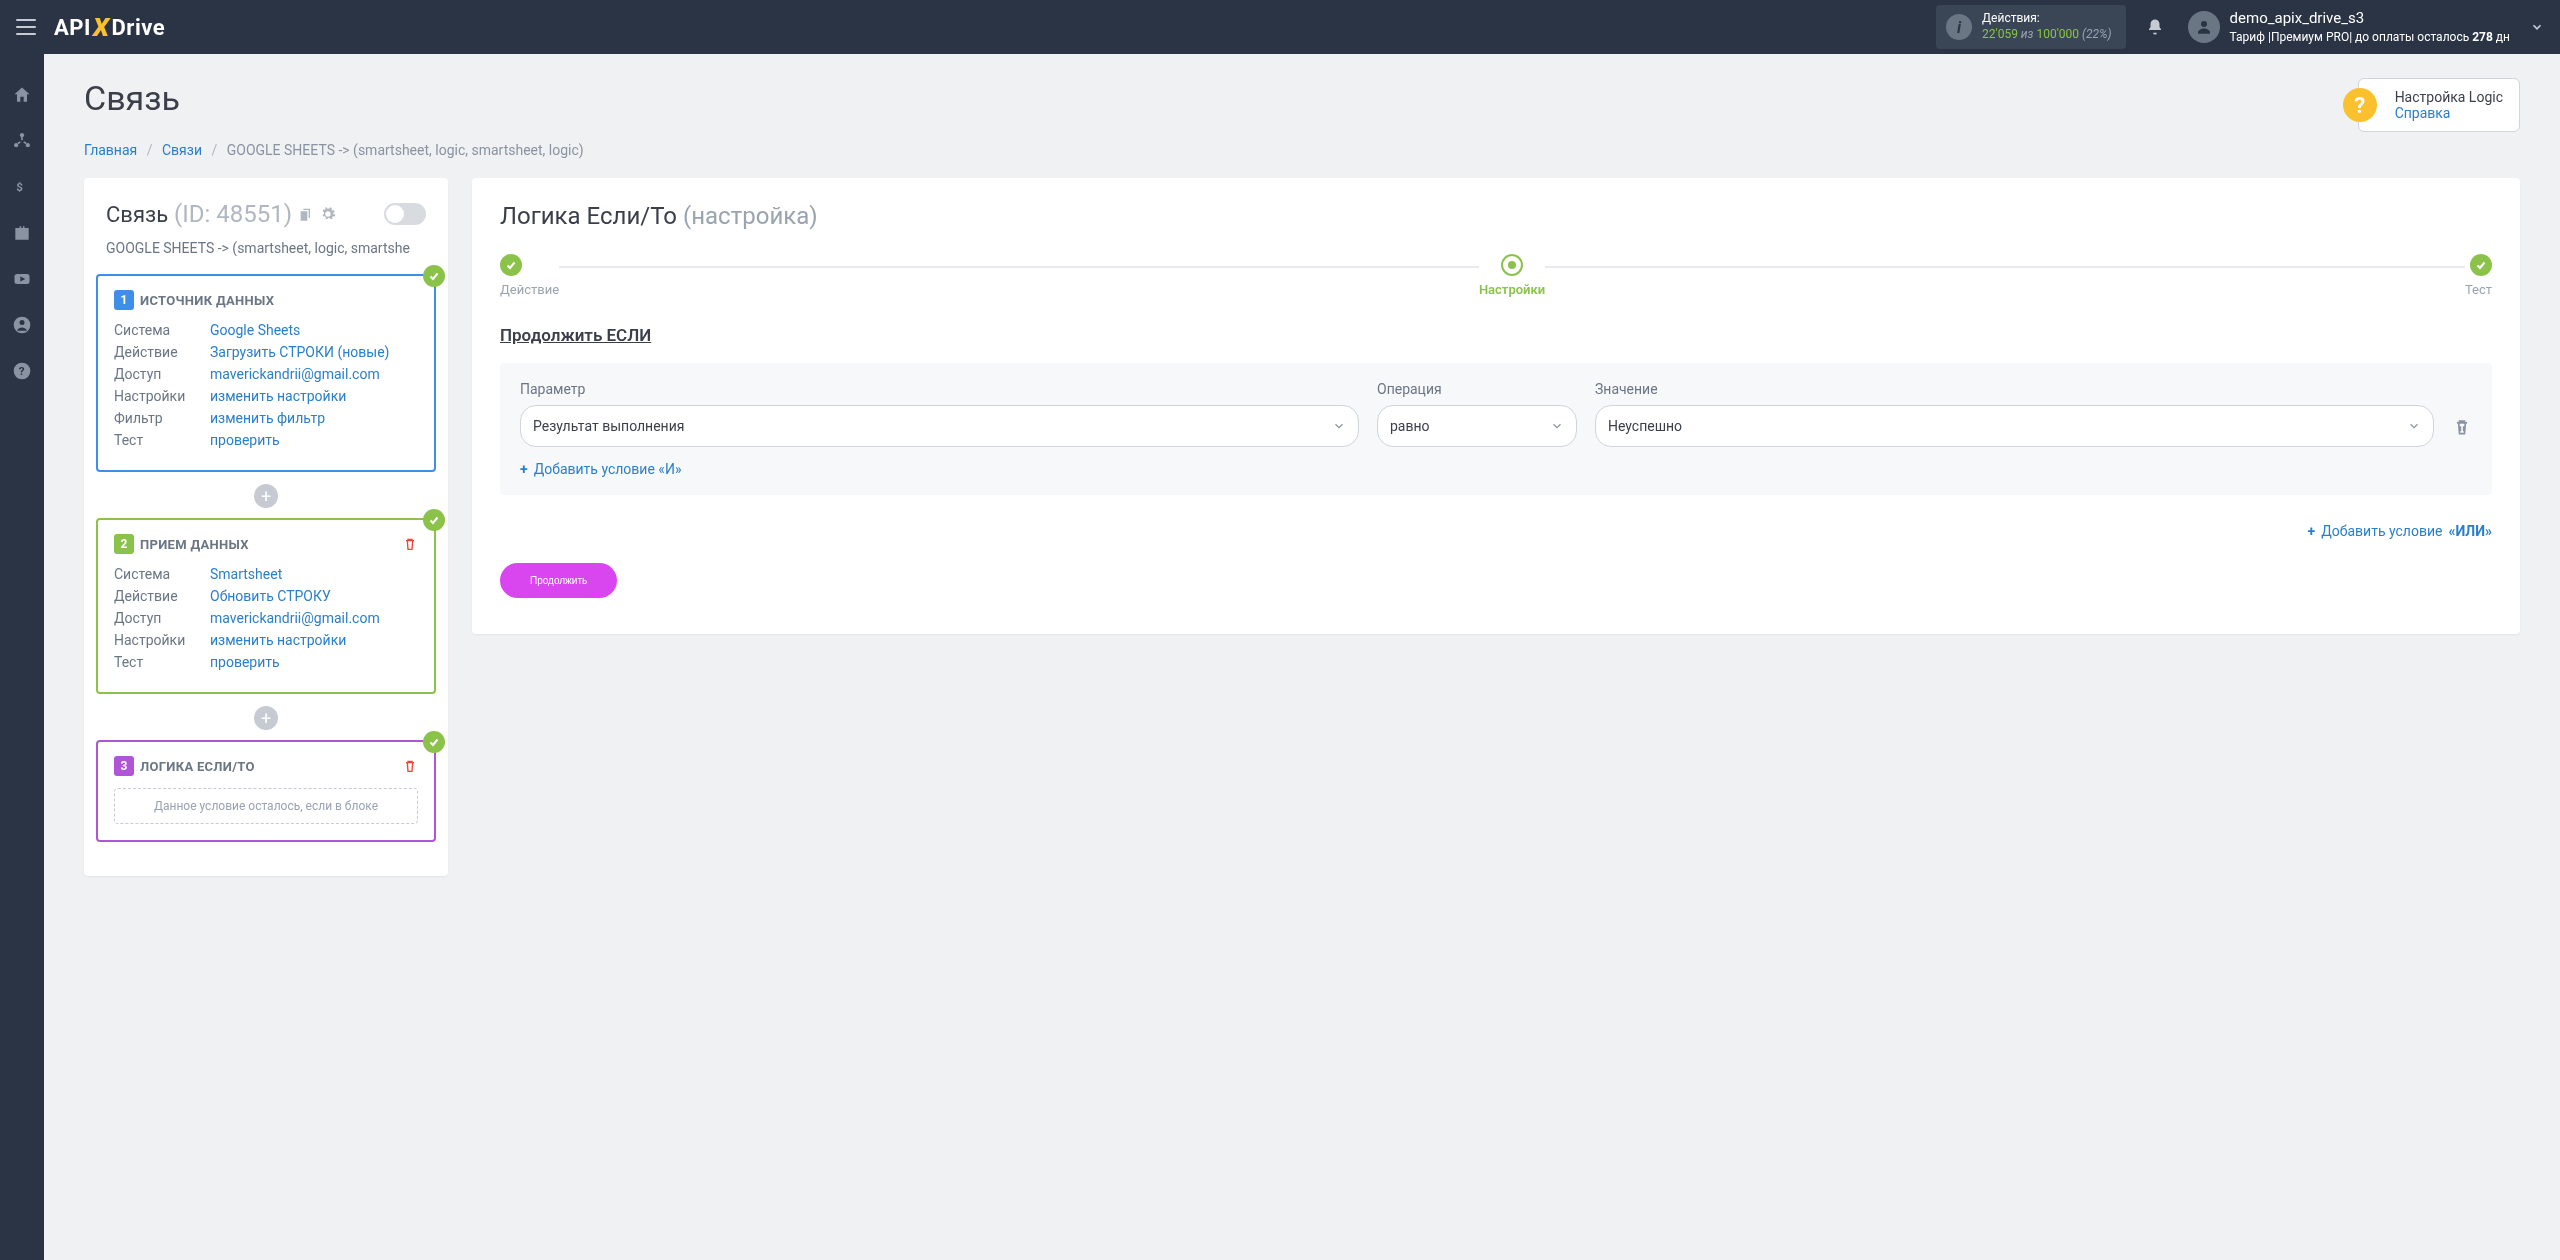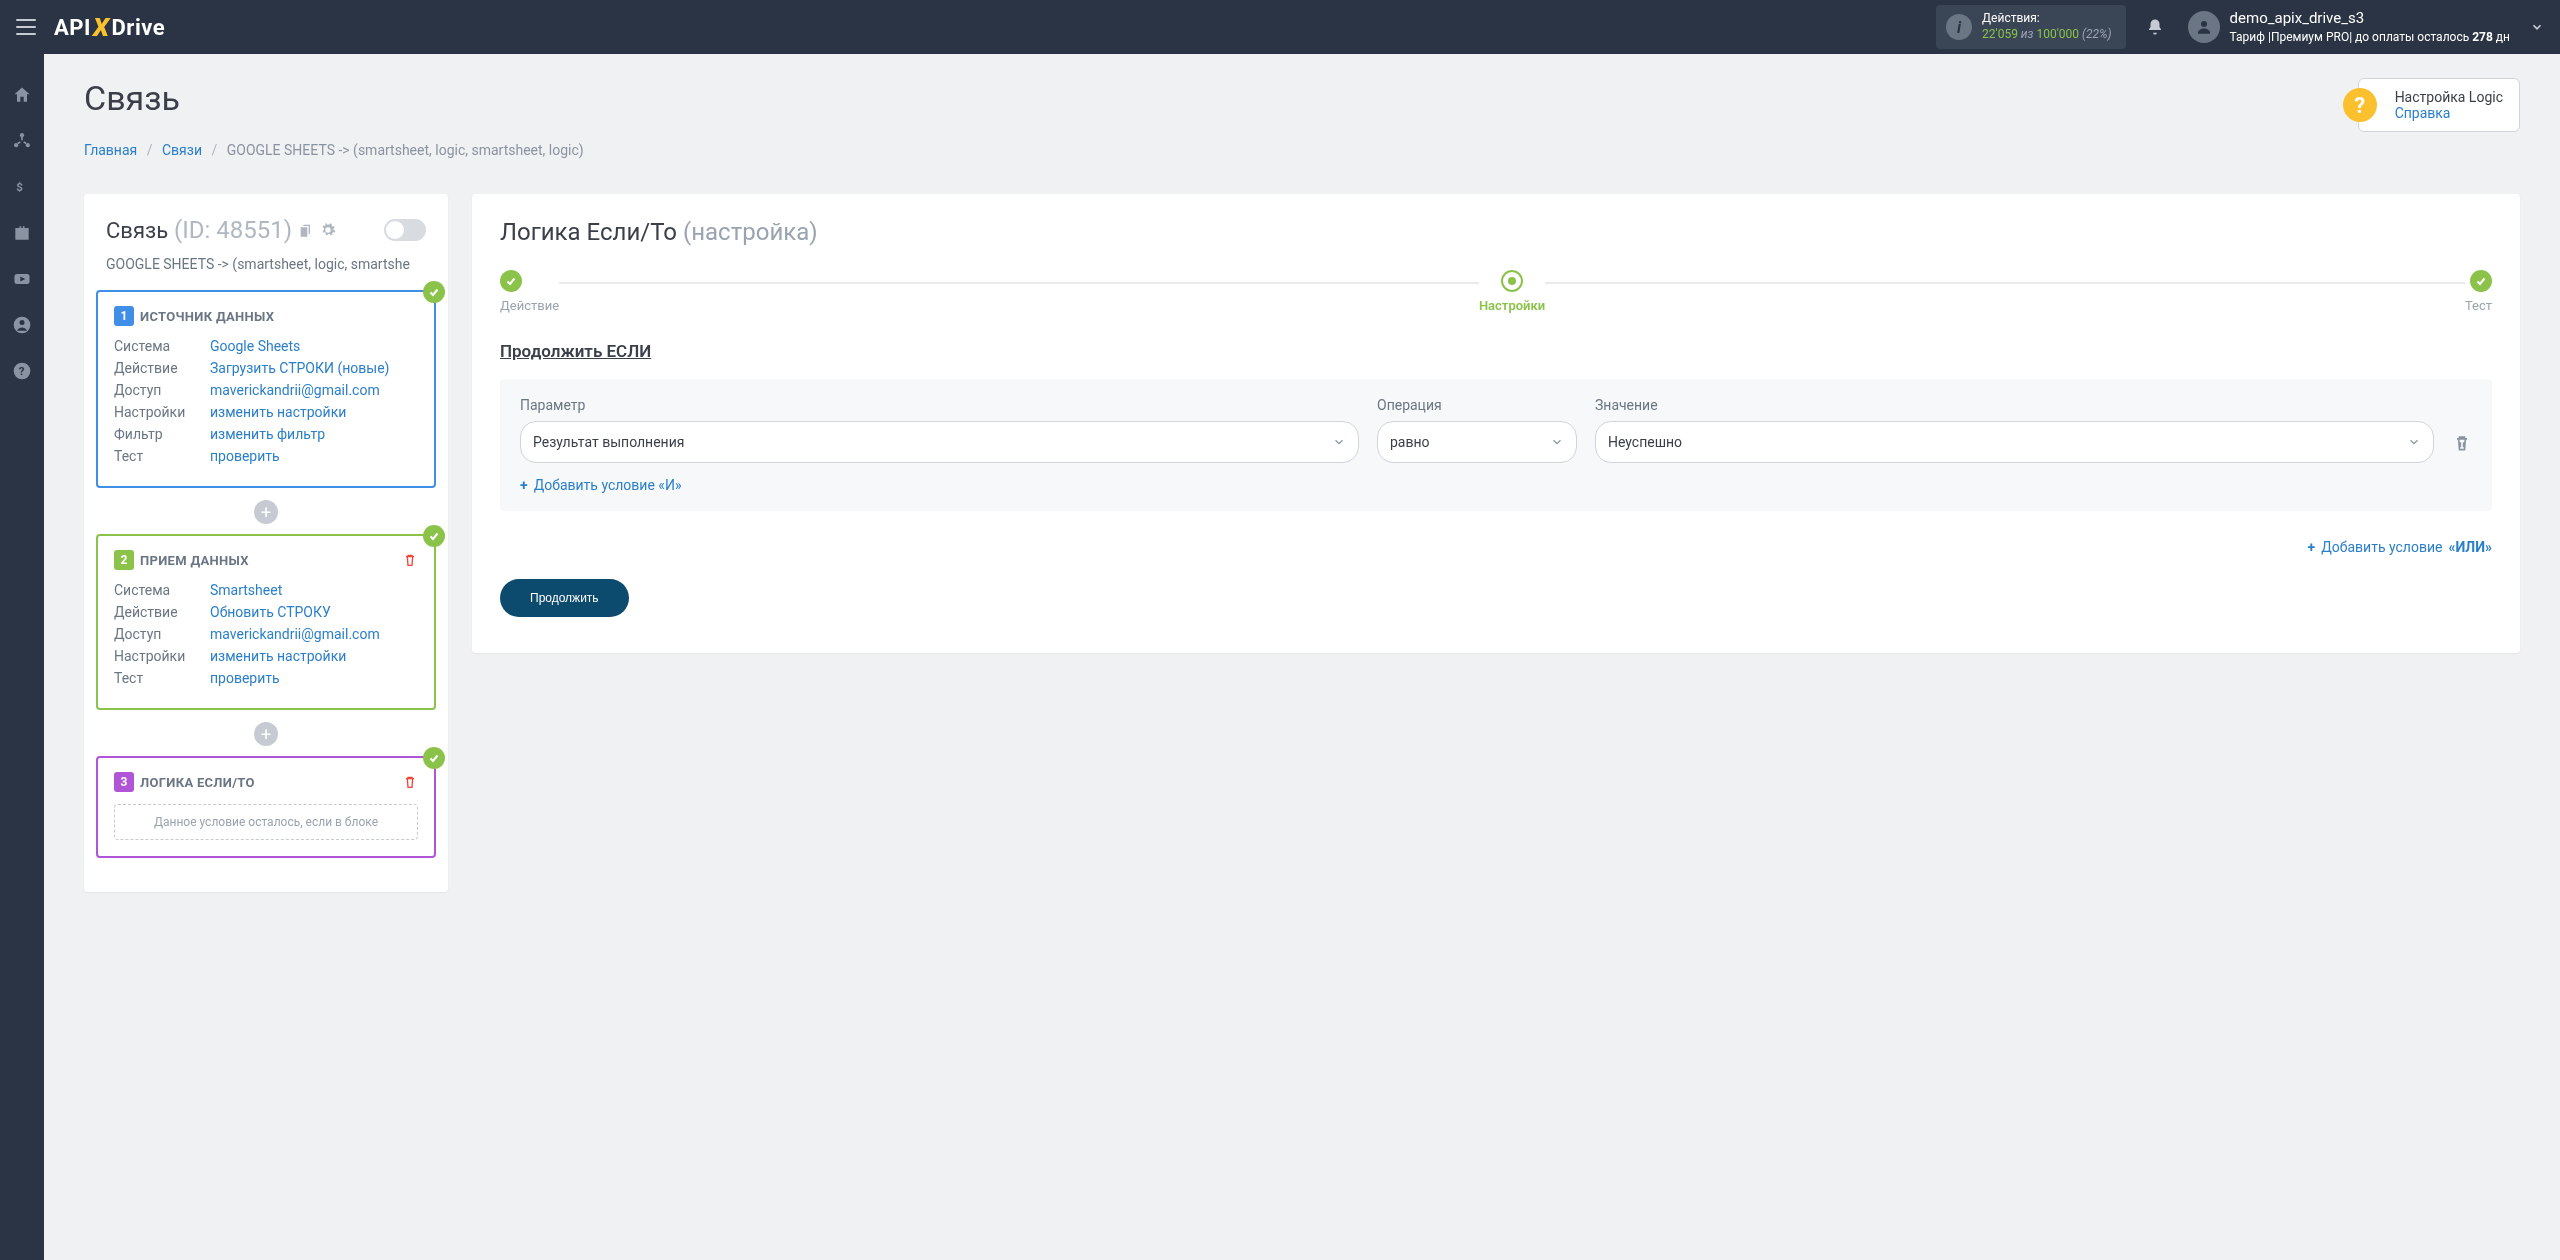--- a/index.html
+++ b/index.html
@@ -40,7 +40,7 @@
 .help-badge .line1 { color: #3a3f4a; }
 .help-badge .line2 { color: #2a7fcb; cursor: pointer; }
 
-.breadcrumb { font-size: 14px; color: #8a93a2; margin-bottom: 36px; }
+.breadcrumb { font-size: 14px; color: #8a93a2; margin-bottom: 20px; }
 .breadcrumb a { color: #2a7fcb; text-decoration: none; }
 .breadcrumb .sep { margin: 0 6px; color: #b0b7c1; }
 

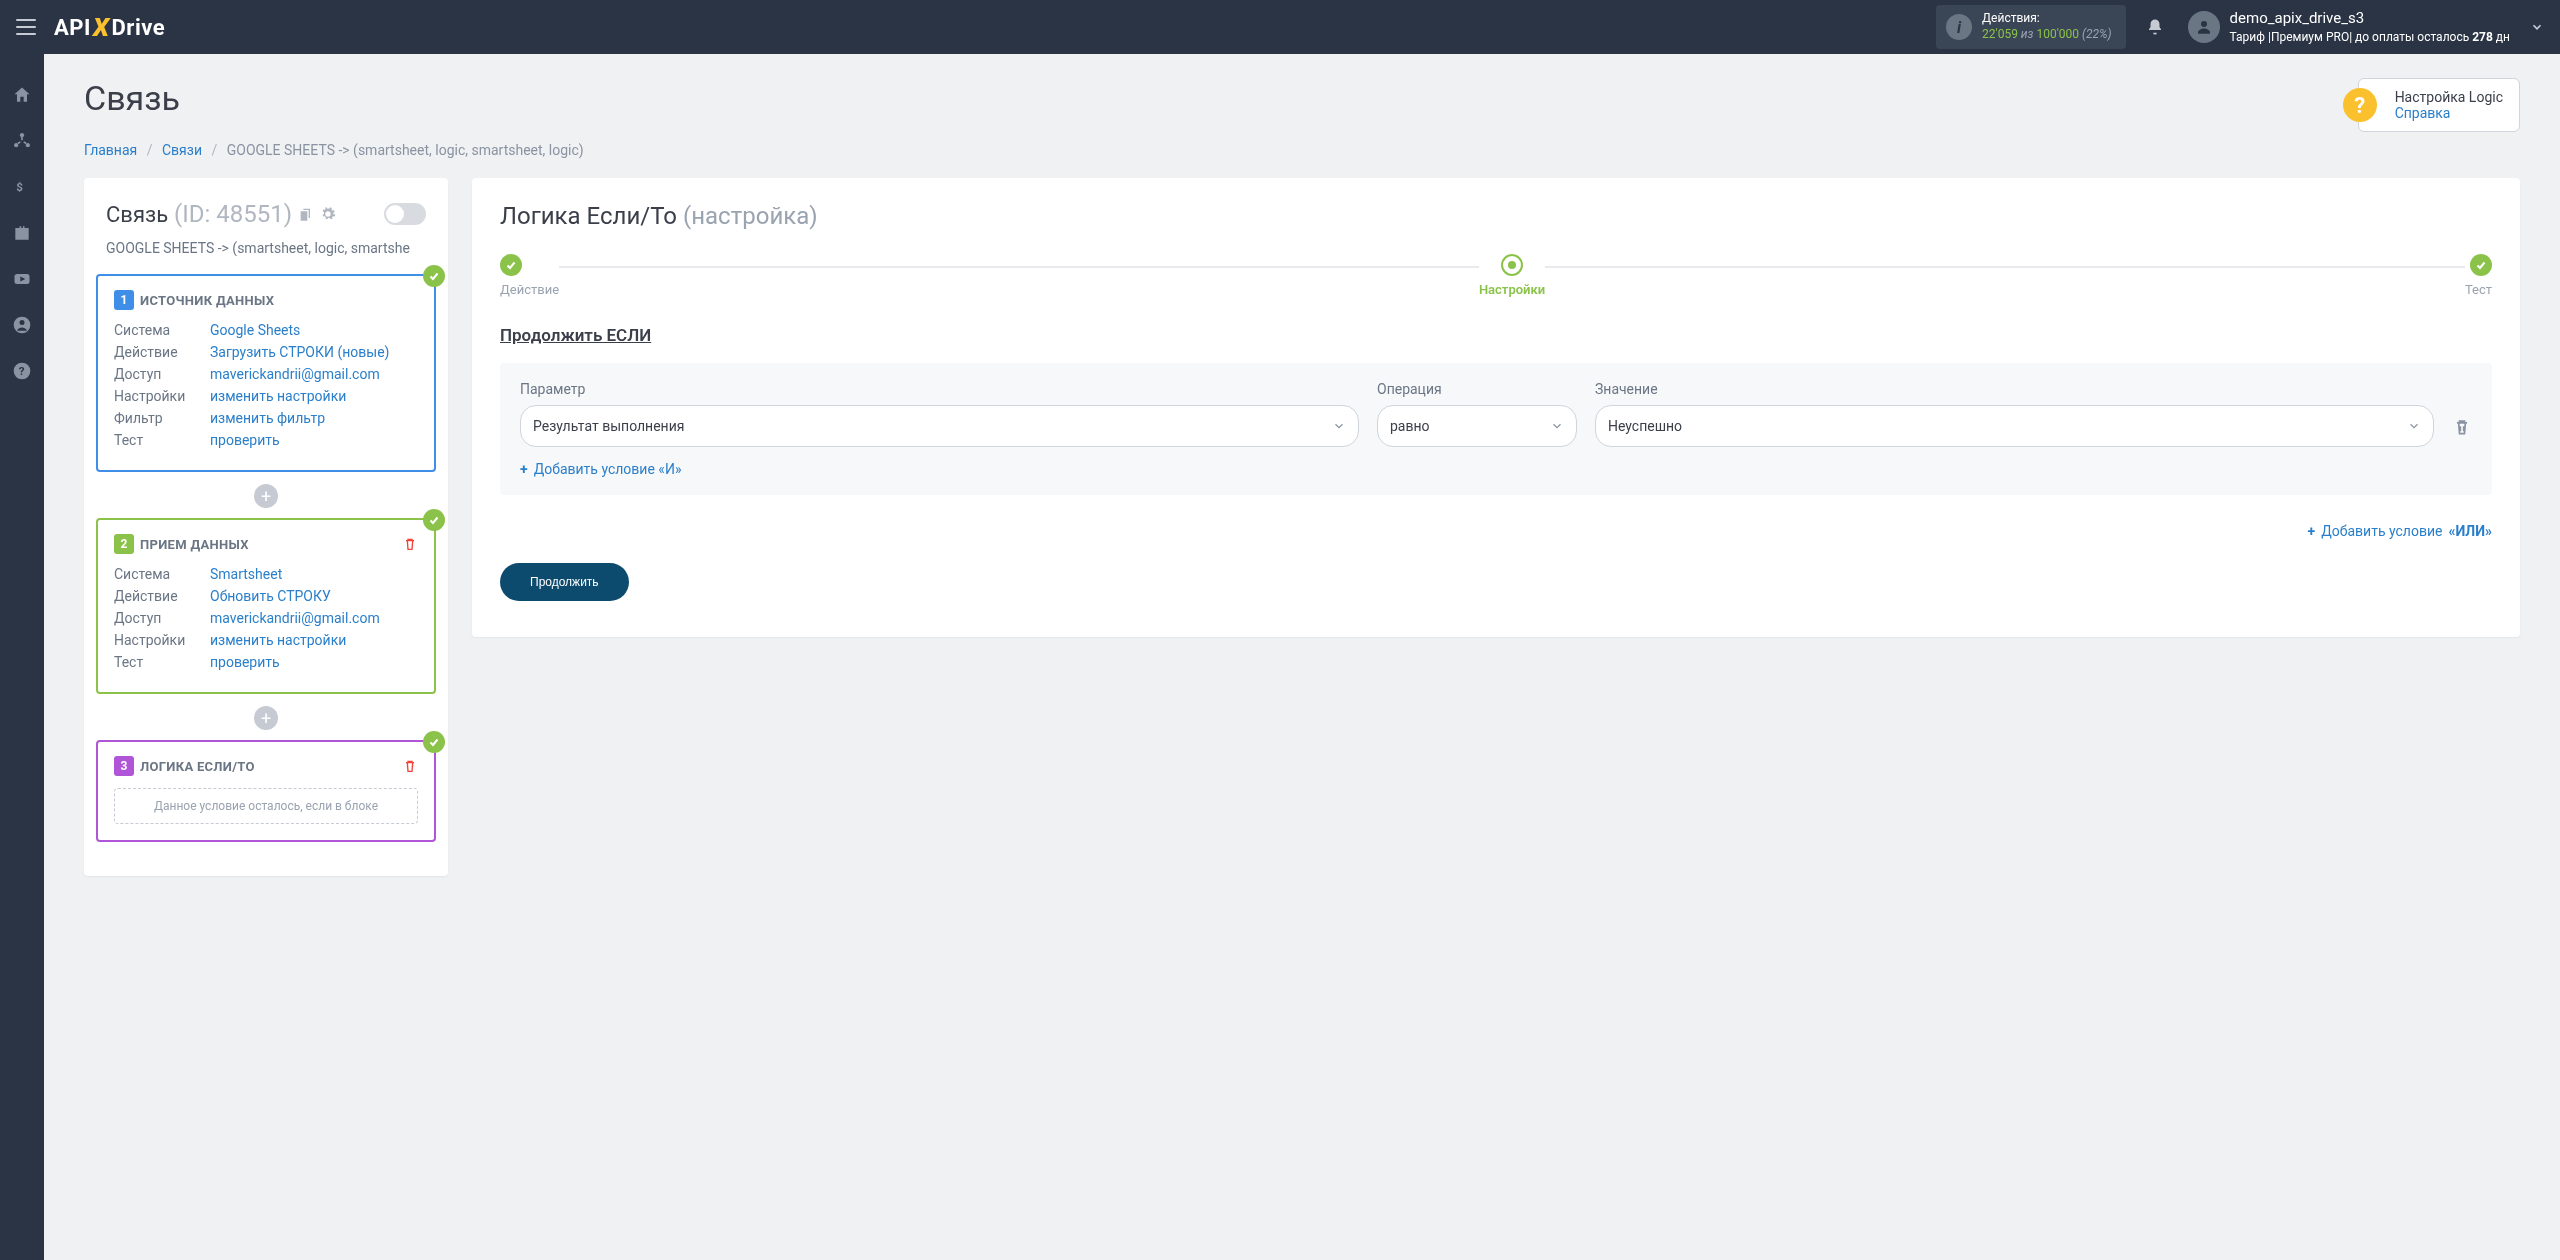--- a/index.html
+++ b/index.html
@@ -109,7 +109,7 @@
 .add-link.right { float: right; }
 .add-link .bold { font-weight: 700; }
 
-.btn-continue { background: #0c4a6e; color: #fff; border: none; border-radius: 22px; padding: 12px 30px; font-size: 12px; cursor: pointer; margin-top: 24px; }
+.btn-continue { background: #d946ef; color: #fff; border: none; border-radius: 22px; padding: 12px 30px; font-size: 10px; cursor: pointer; margin-top: 24px; }
 </style>
 </head>
 <body>

